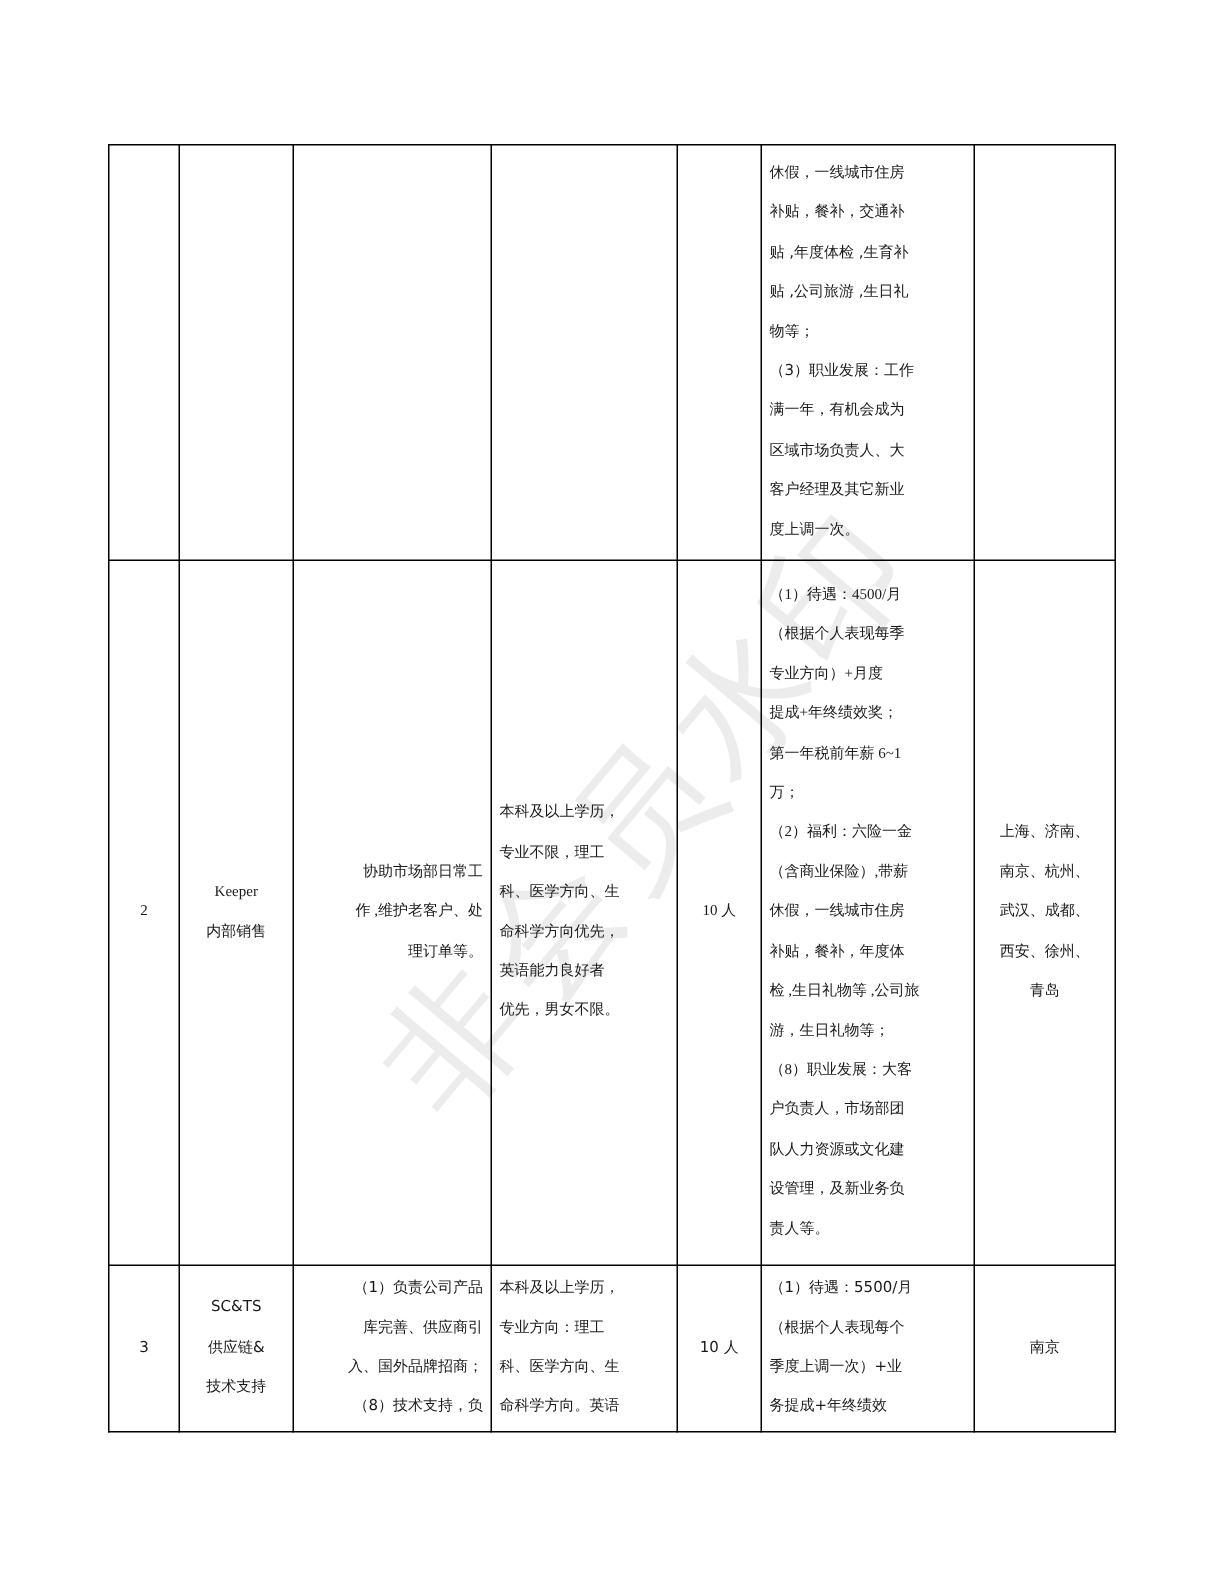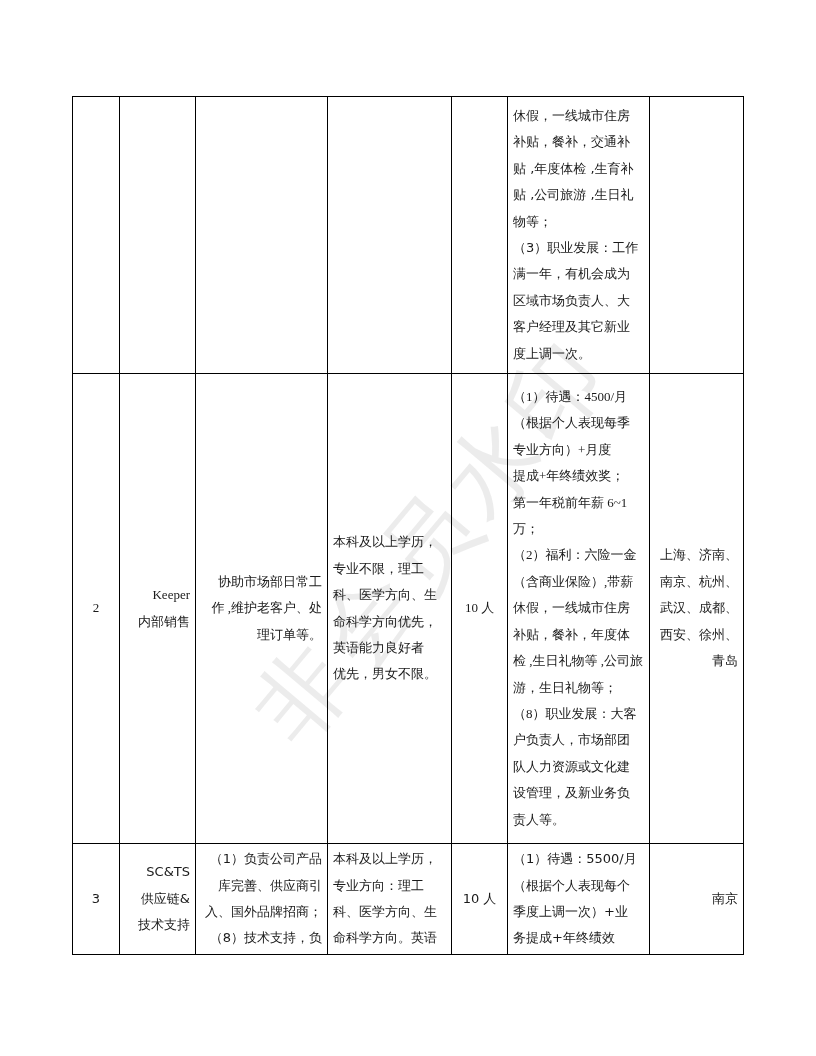--- a/index.html
+++ b/index.html
@@ -8,7 +8,7 @@
   .page { position: absolute; left: 0; top: 0; width: 816px; height: 1056px; }
   table.jobs { position: absolute; left: 72px; top: 96px; border-collapse: collapse; table-layout: fixed; }
   table.jobs td { border: 1.3px solid #000; padding: 0 5px; vertical-align: middle;
-                  font-size: 13px; line-height: 26.4px; word-break: break-all; }
+                  font-size: 10px; line-height: 26.4px; word-break: break-all; }
   td.c-no { width: 36px; text-align: center; }
   td.c-pos { width: 65px; text-align: right; }
   td.c-duty { width: 121px; text-align: right; }

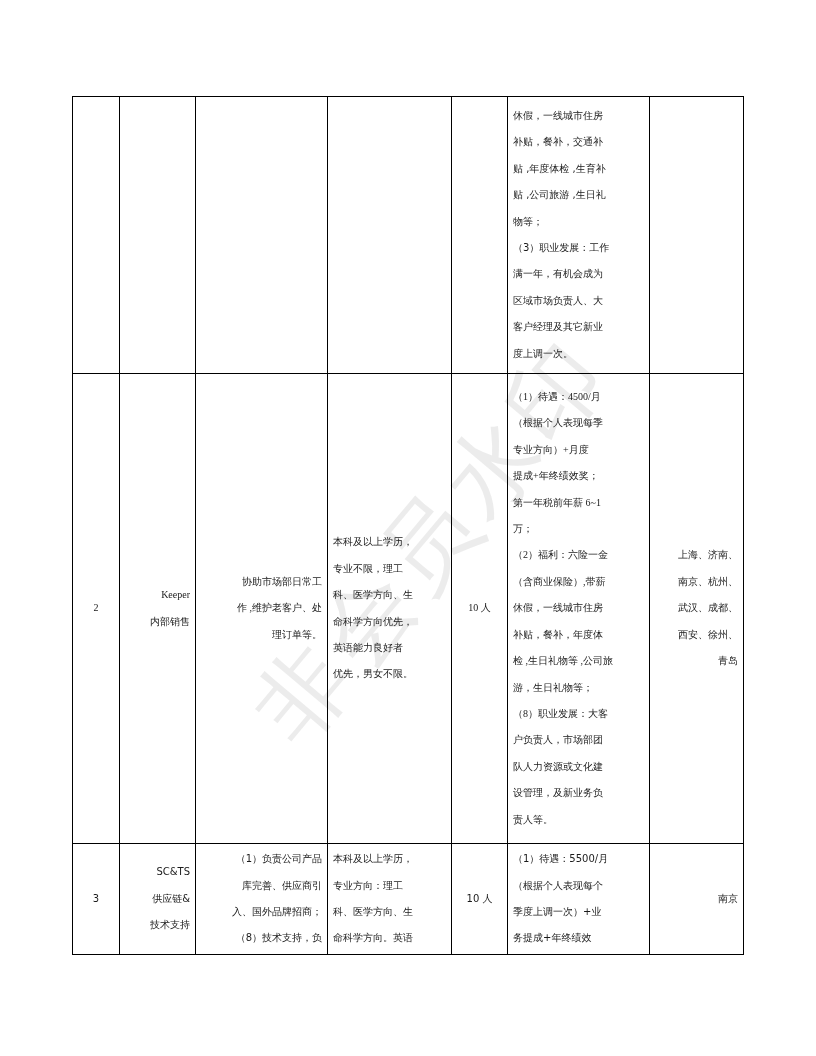--- a/index.html
+++ b/index.html
@@ -15,7 +15,7 @@
   td.c-req { width: 113px; text-align: left; }
   td.c-cnt { width: 45px; text-align: center; }
   td.c-ben { width: 131px; text-align: left; }
-  td.c-loc { width: 83px; text-align: right; margin-left: 40px; }
+  td.c-loc { width: 83px; text-align: center; margin-left: 40px; }
   .ln { display: block; white-space: nowrap; }
   .row1 td { height: 276px; }
   .row2 td { height: 469px; font-family: Liberation Serif, serif; }

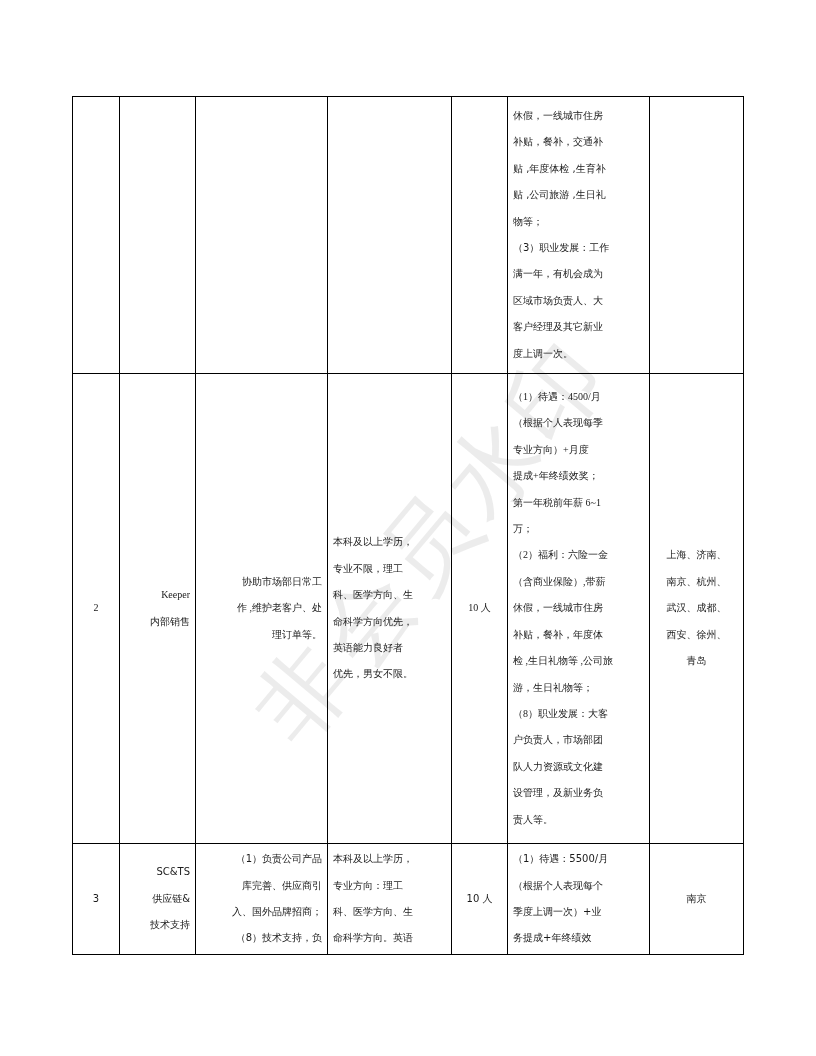--- a/index.html
+++ b/index.html
@@ -10,7 +10,7 @@
   table.jobs td { border: 1.3px solid #000; padding: 0 5px; vertical-align: middle;
                   font-size: 10px; line-height: 26.4px; word-break: break-all; }
   td.c-no { width: 36px; text-align: center; }
-  td.c-pos { width: 65px; text-align: right; }
+  td.c-pos { width: 65px; text-align: center; }
   td.c-duty { width: 121px; text-align: right; }
   td.c-req { width: 113px; text-align: left; }
   td.c-cnt { width: 45px; text-align: center; }

